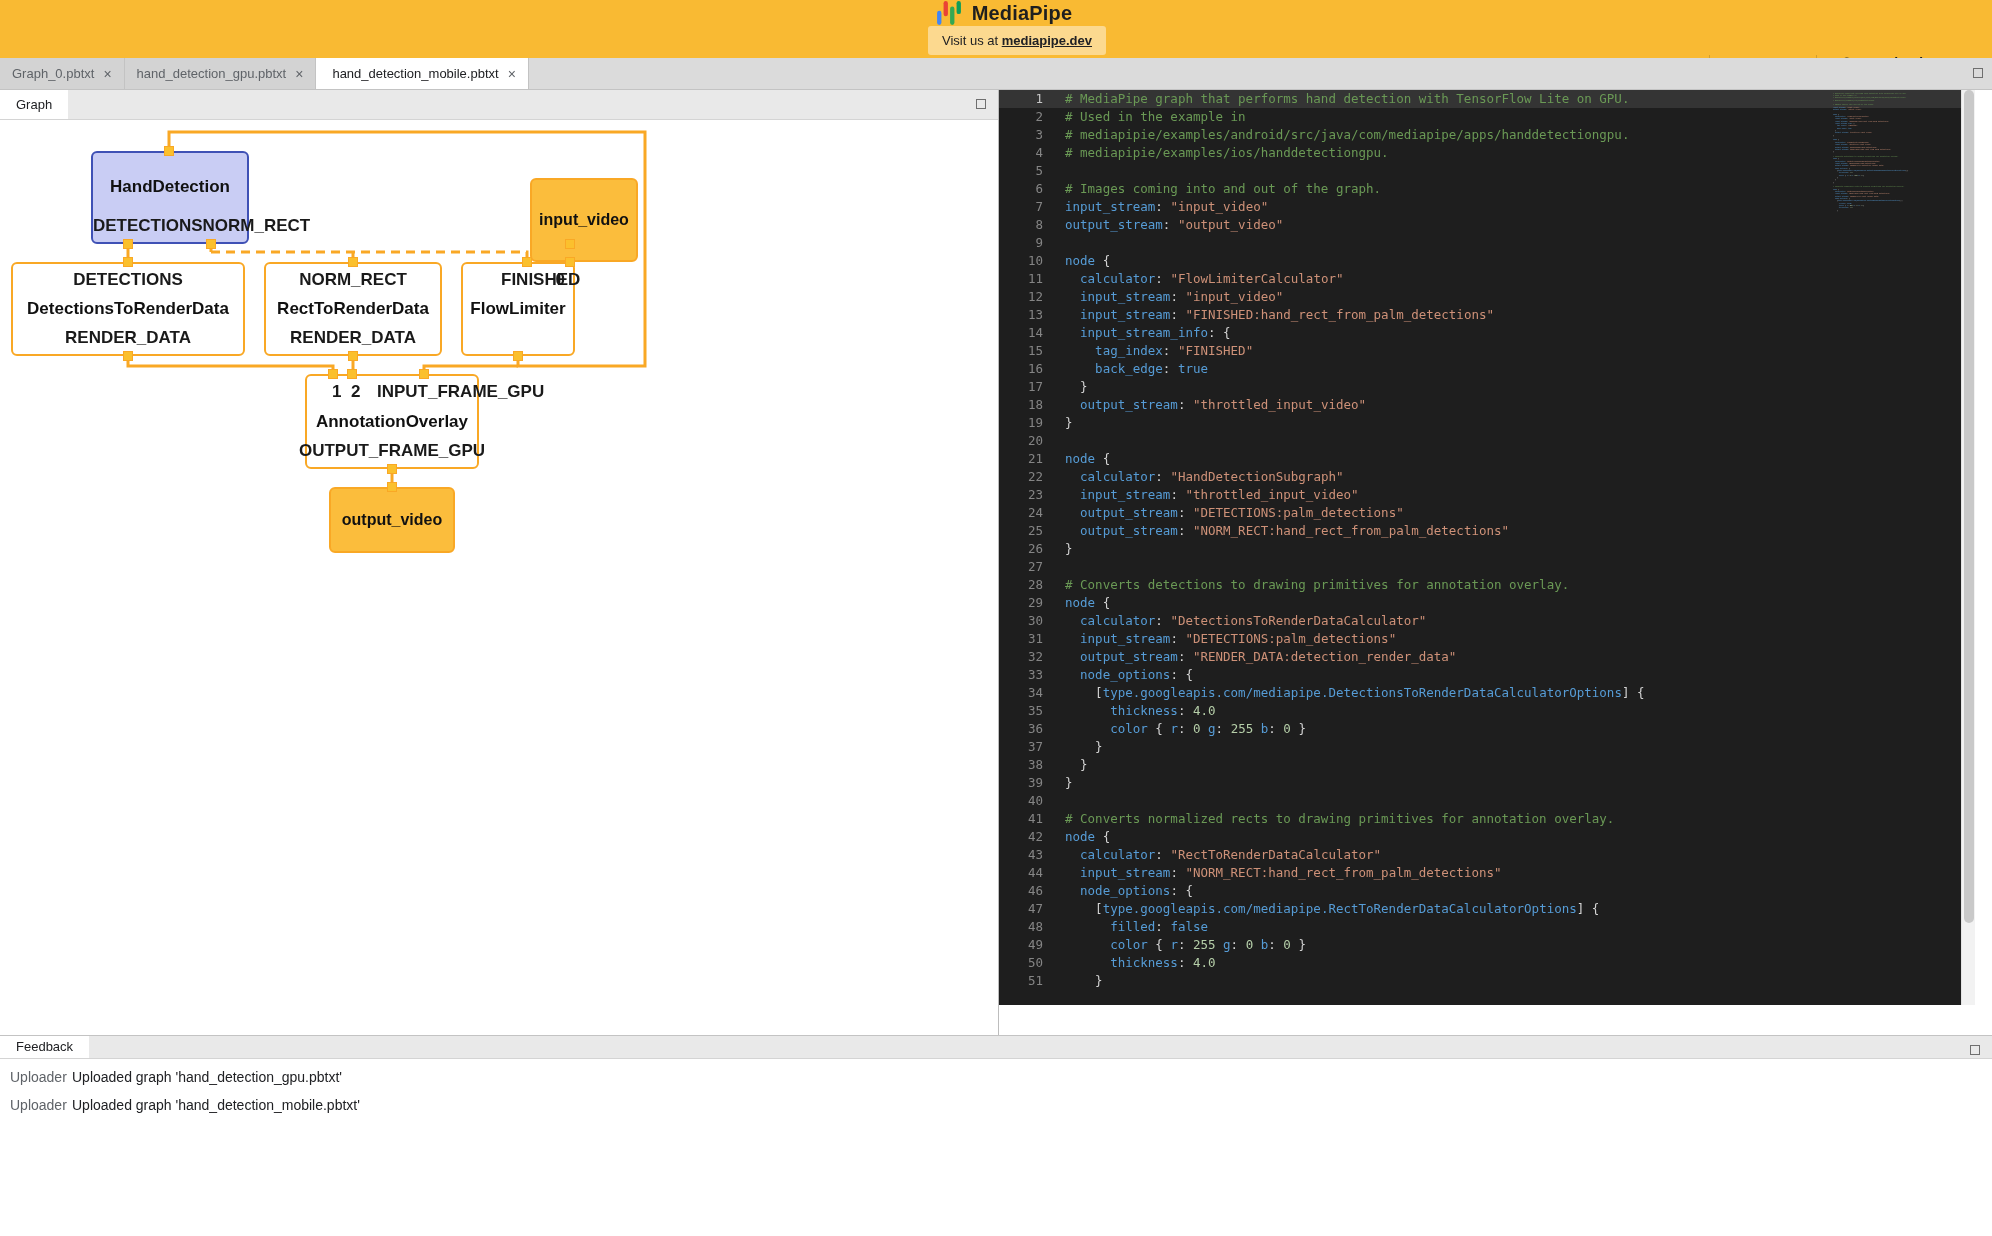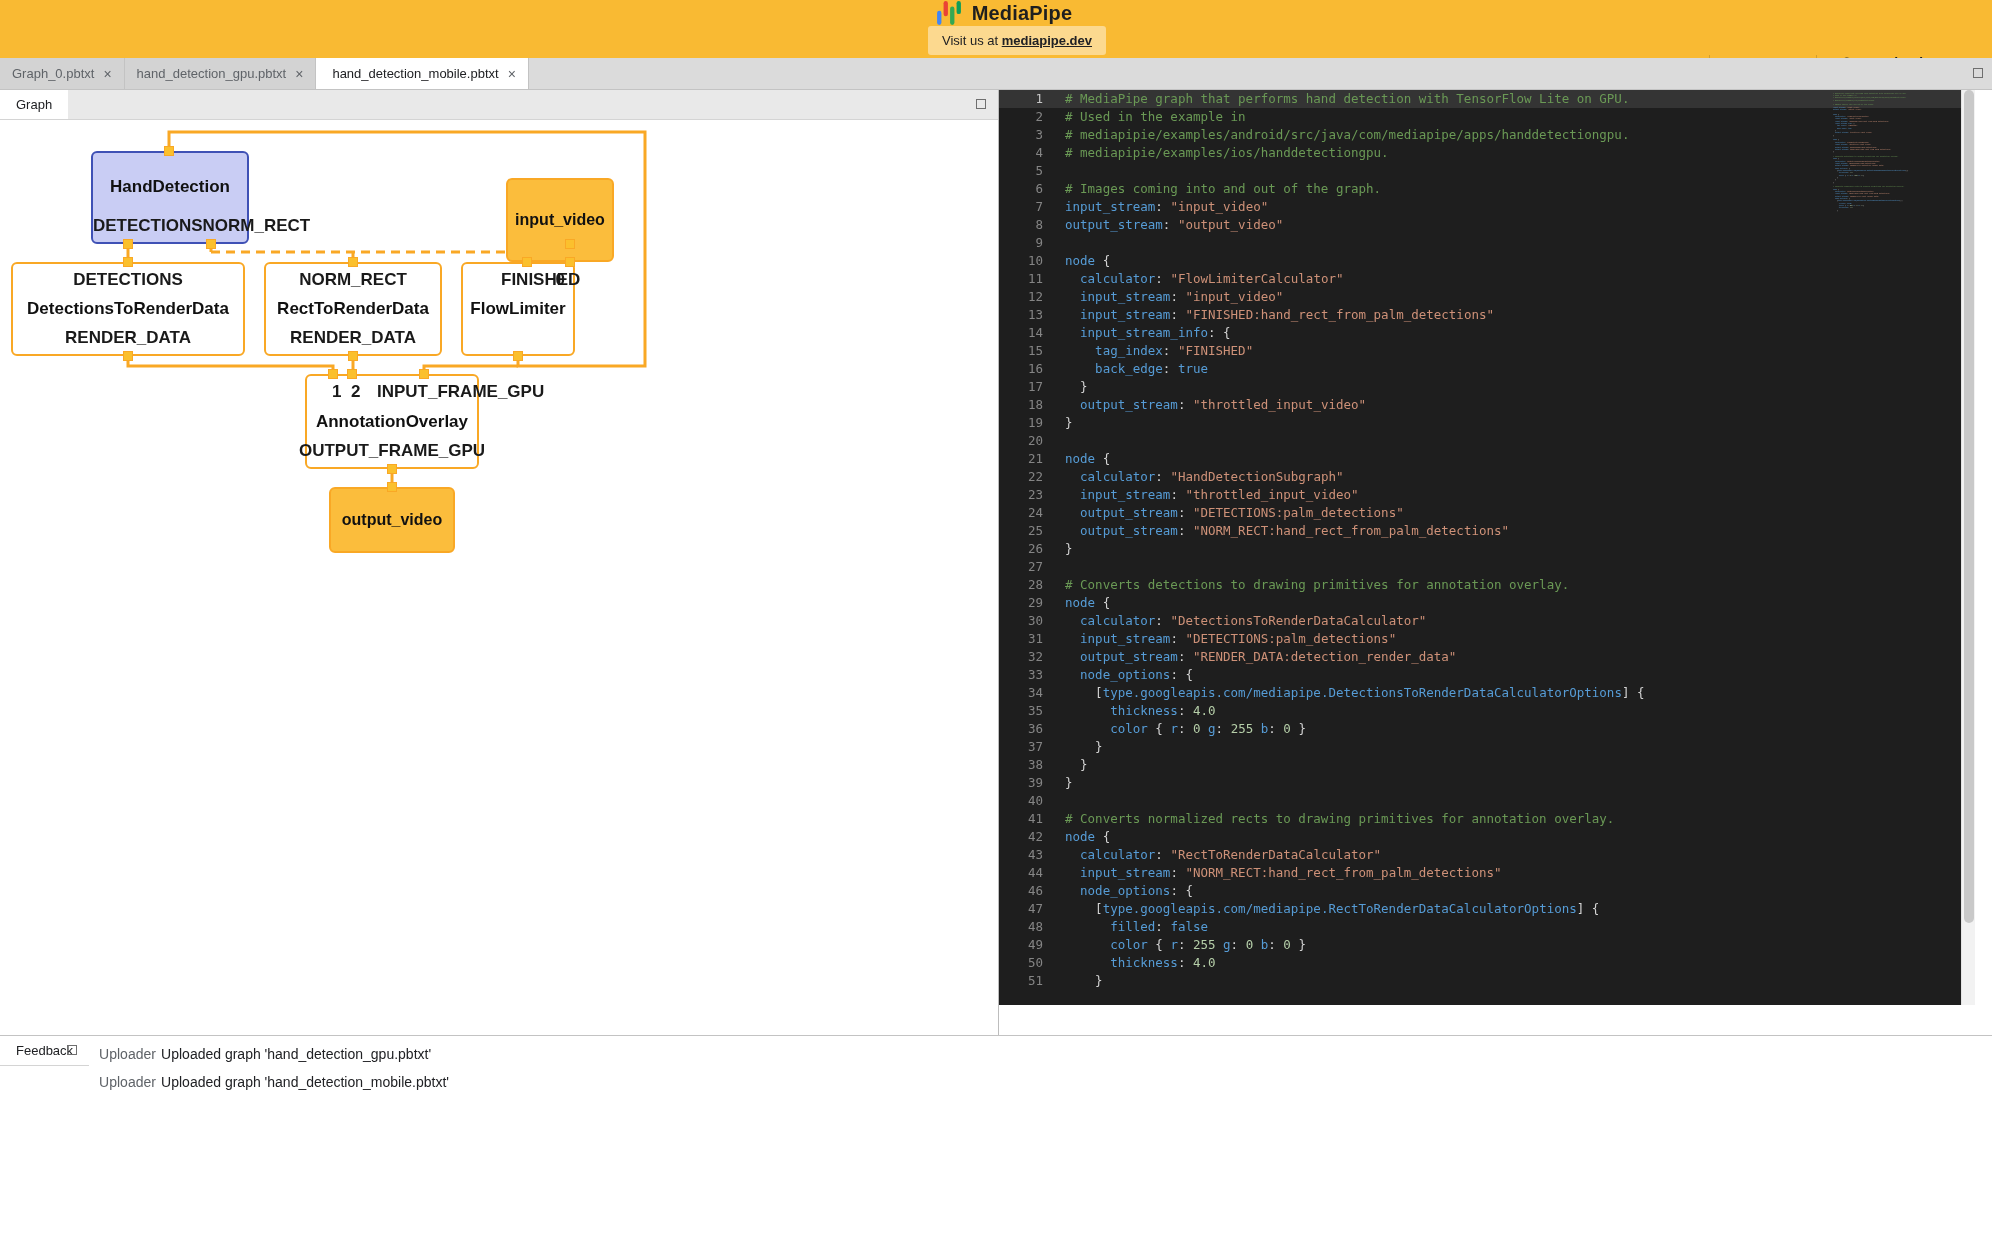--- a/index.html
+++ b/index.html
@@ -165,7 +165,7 @@
           </div>
         </div>
 
-        <div class="gnode io" style="left:506px;top:58px;width:108px;height:84px">
+        <div class="gnode io" style="left:530px;top:58px;width:108px;height:84px">
           <div class="gnode-title">input_video</div>
         </div>
 

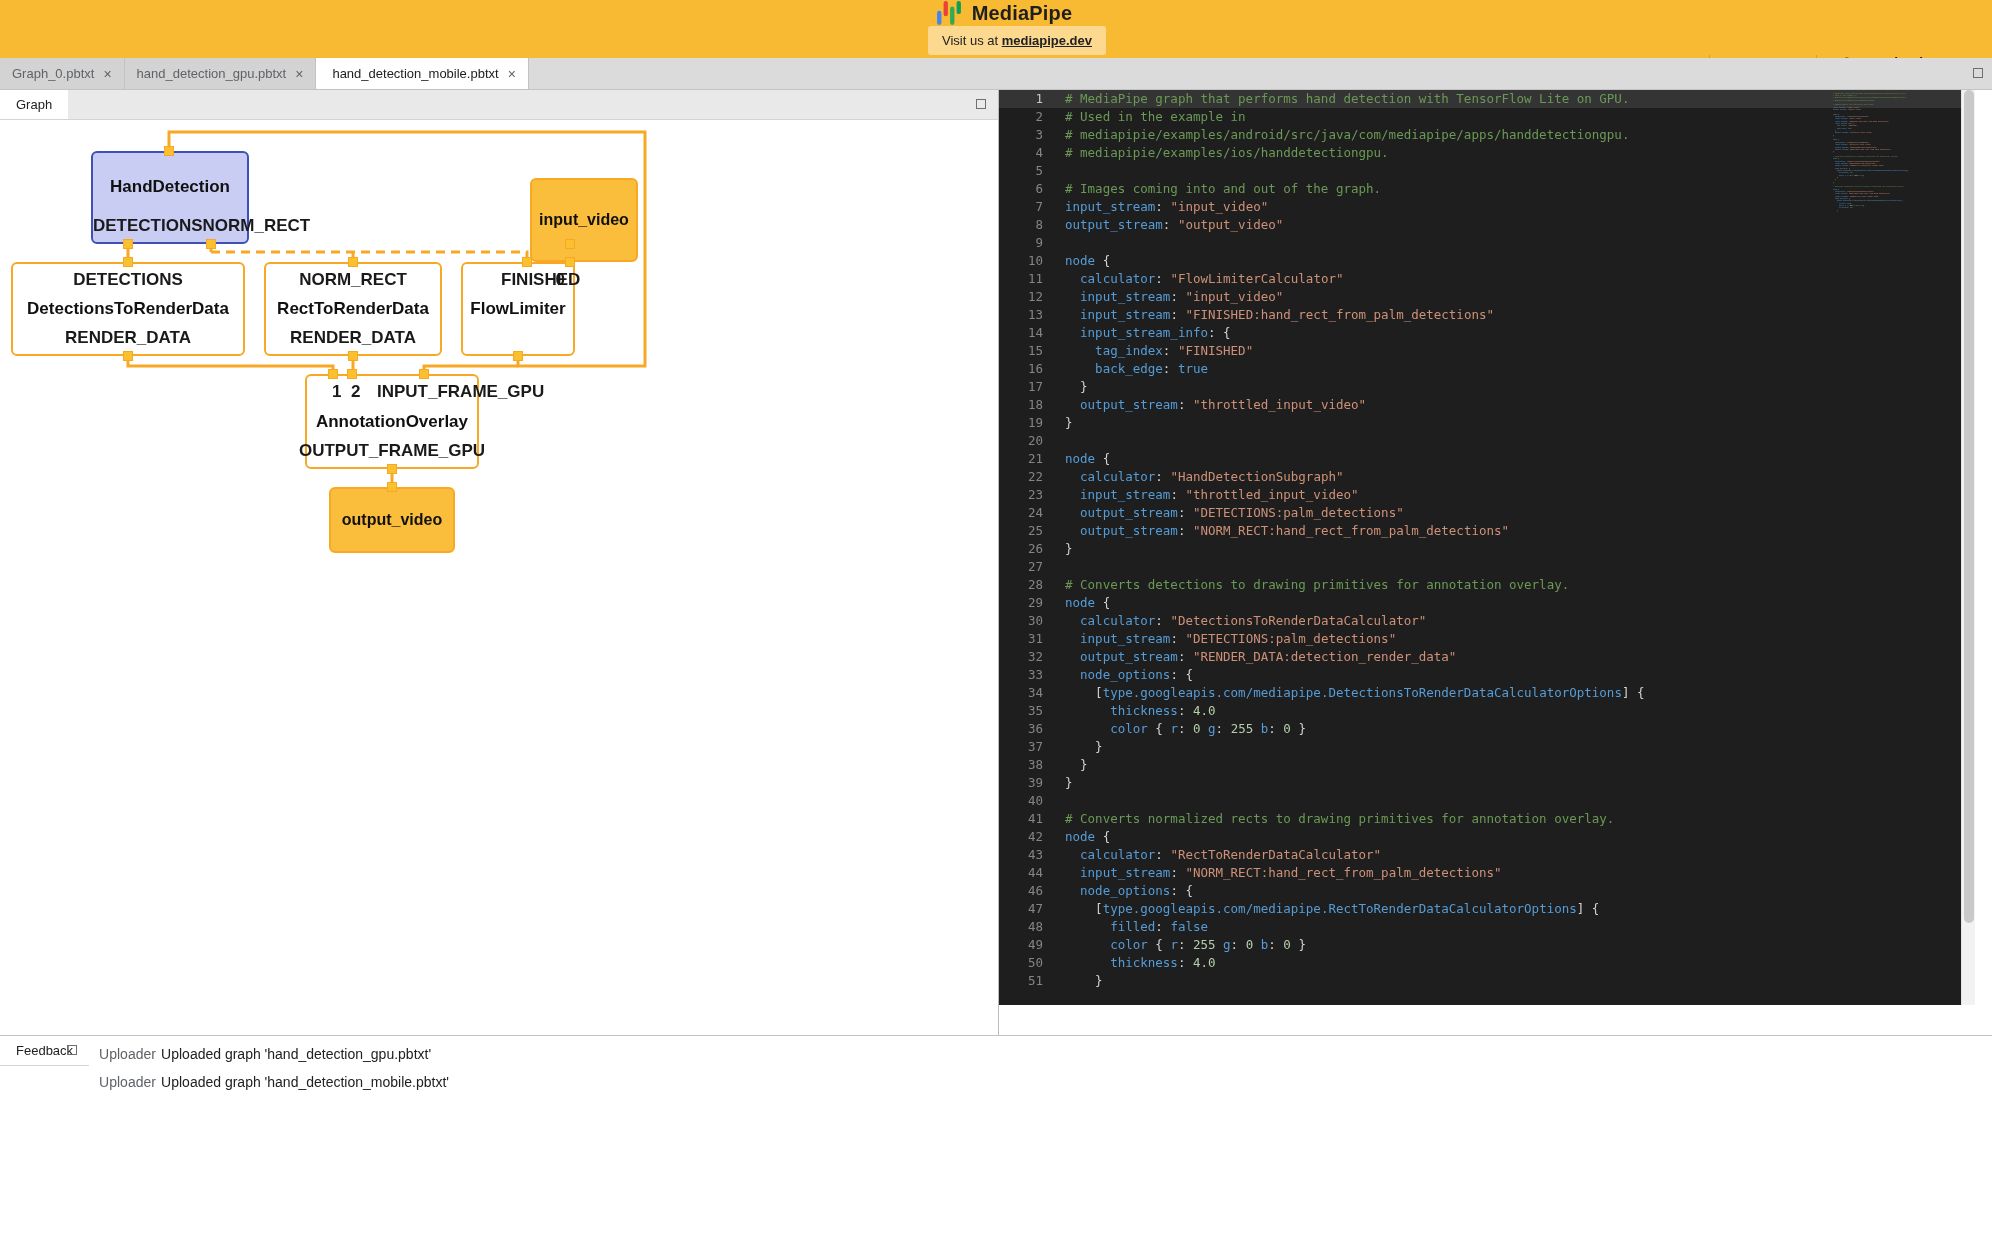--- a/index.html
+++ b/index.html
@@ -75,7 +75,7 @@
   .dl-icon { display:inline-flex; }
 
   
-  .feedback { height:153px; display:flex; flex-direction:row; border-top:1px solid #C3C3C3; }
+  .feedback { height:153px; display:flex; flex-direction:column; border-top:1px solid #C3C3C3; }
   .feedback-body { height:171px; background:#FFFFFF; padding:10px 0 0 10px; }
   .feedback-row { display:flex; align-items:baseline; height:28px; }
   .fb-src { width:62px; flex:none; font-size:14px; color:#5F6368; }

